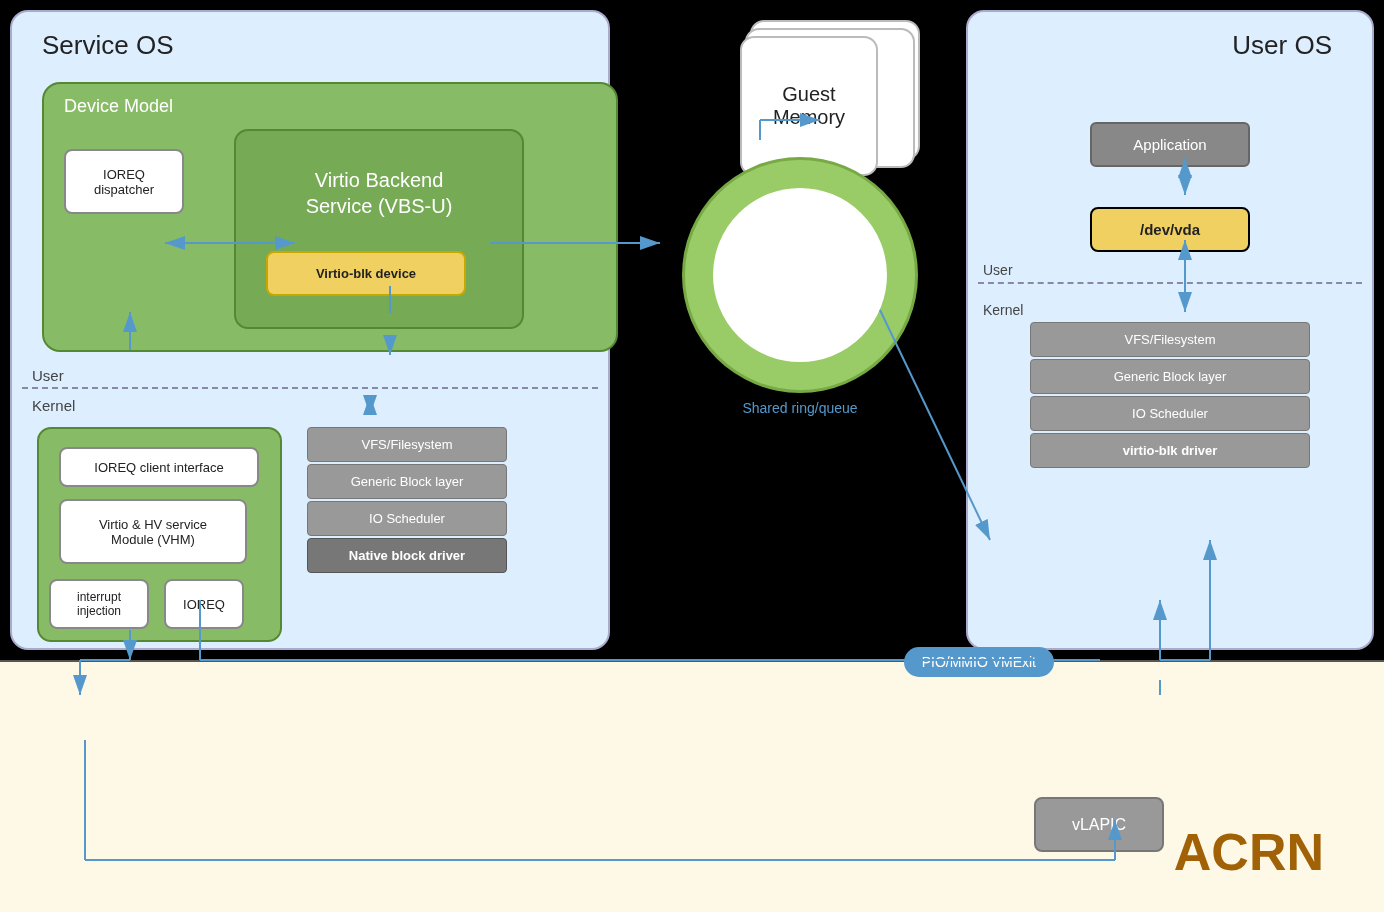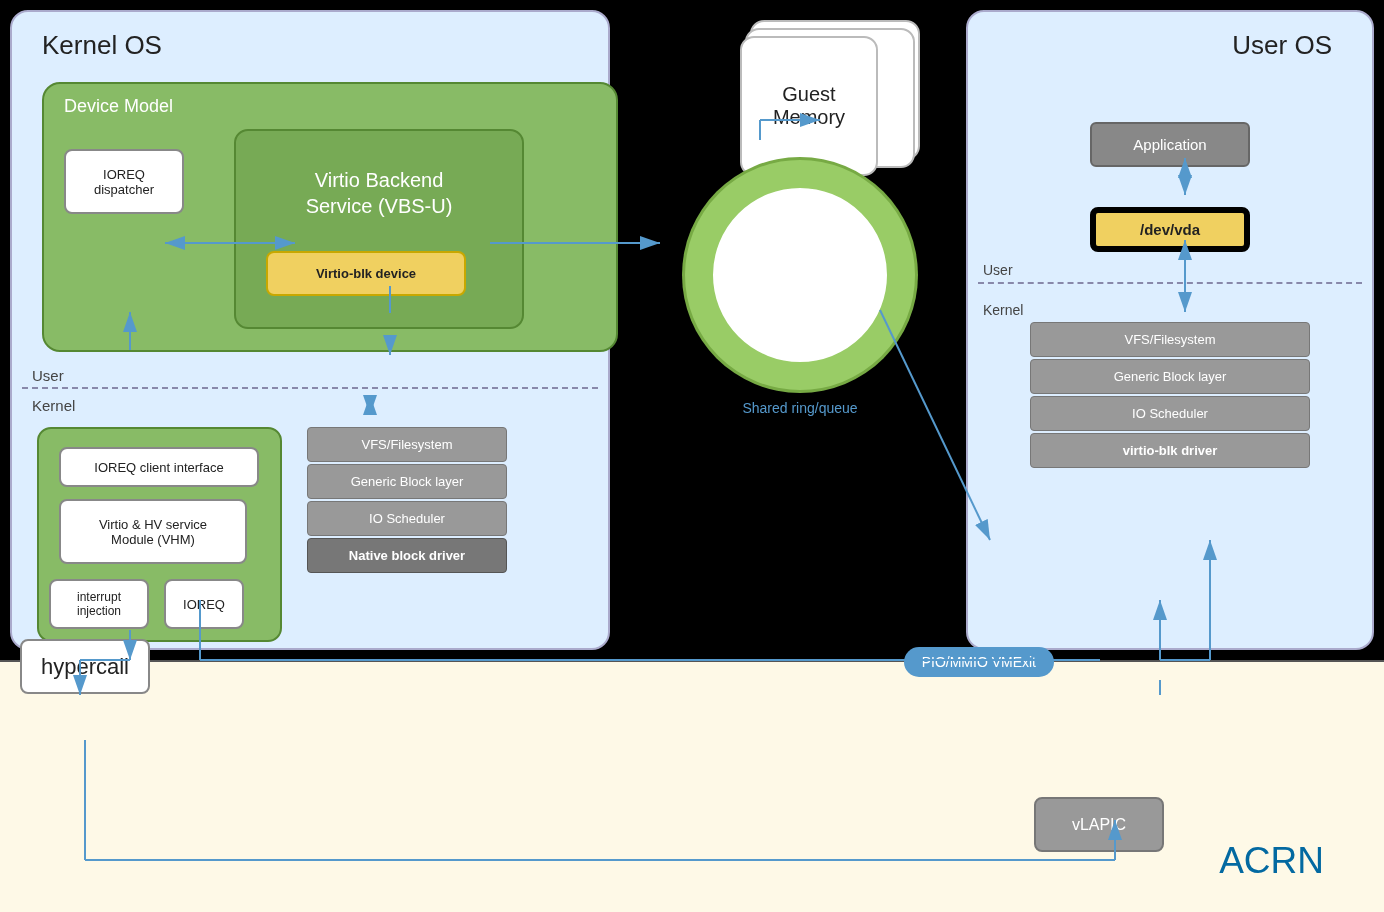--- a/index.html
+++ b/index.html
@@ -362,7 +362,7 @@
 <body>
 
 <div class="service-os">
-  <span class="service-os-title">Kernel OS</span>
+  <span class="service-os-title">Service OS</span>
 
   <div class="device-model">
     <span class="device-model-title">Device Model</span>

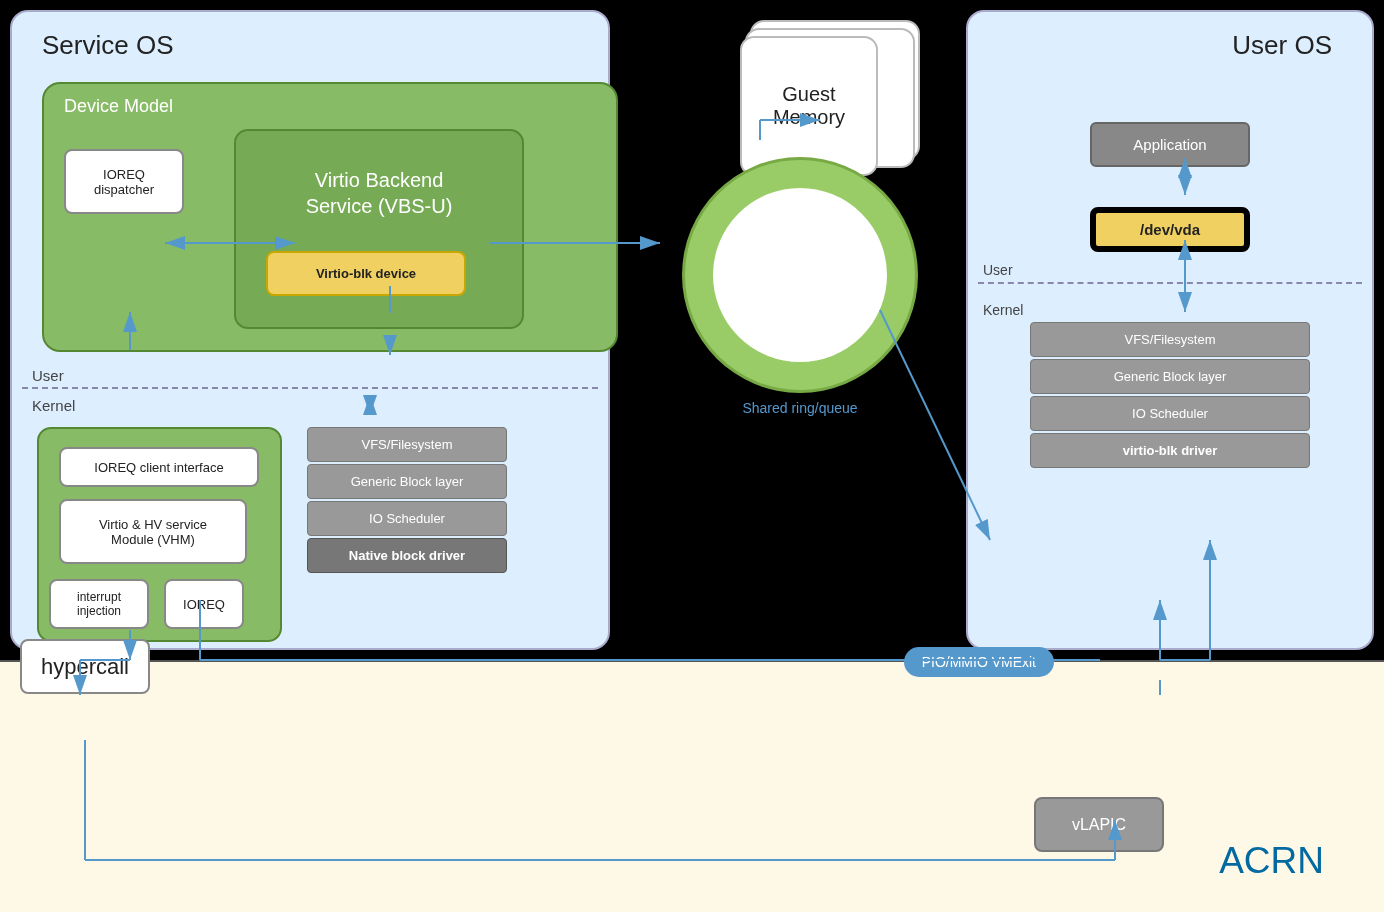--- a/index.html
+++ b/index.html
@@ -320,7 +320,7 @@
       transform: translateX(-50%);
       width: 160px; height: 45px;
       background: #f0d060;
-      border: 6px solid #000000;
+      border: 2px solid #000000;
       border-radius: 8px;
       display: flex;
       align-items: center;

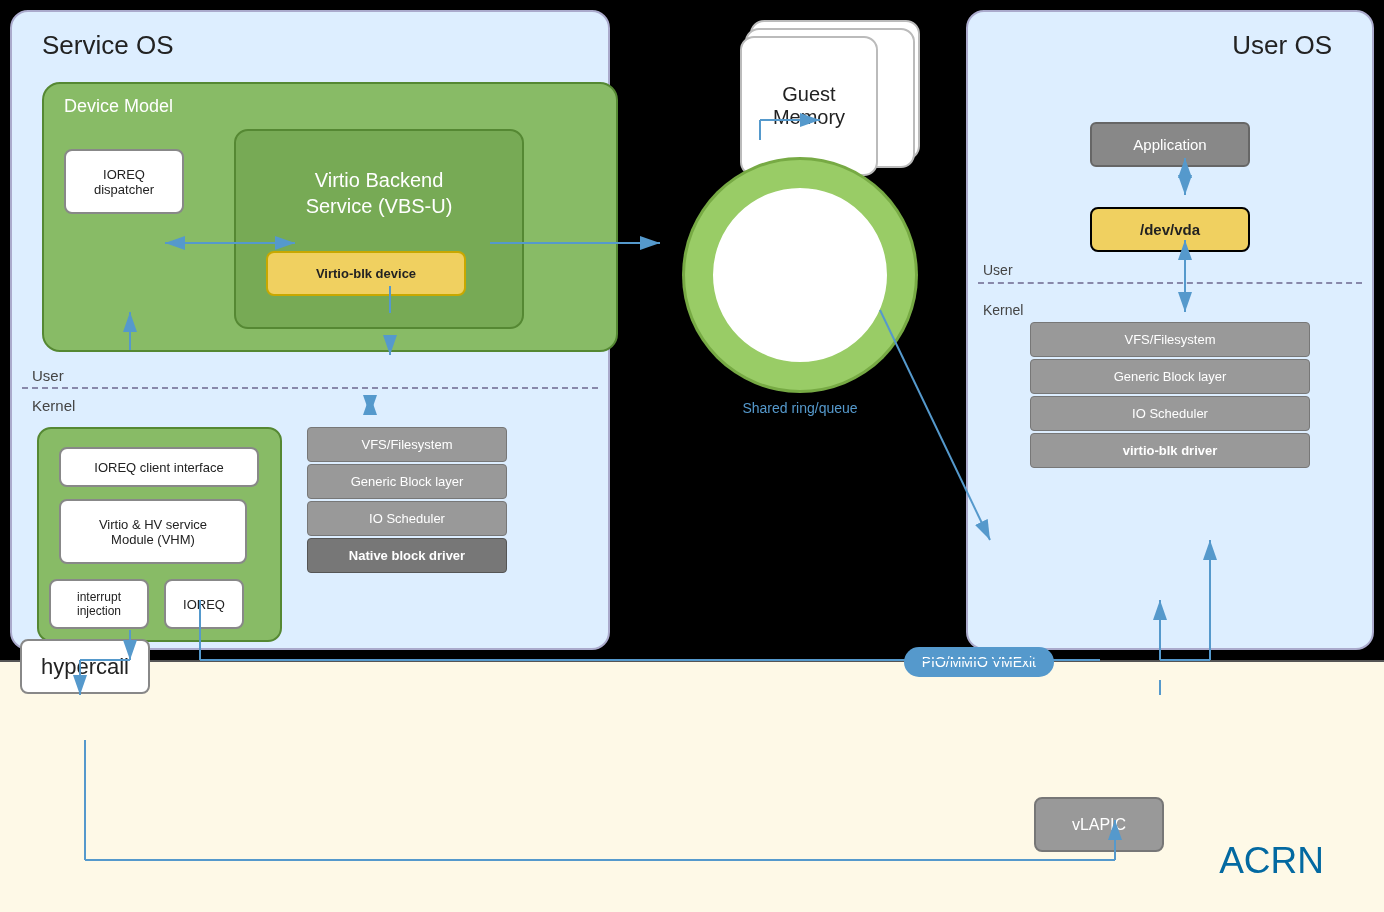--- a/index.html
+++ b/index.html
@@ -483,9 +483,6 @@
 
   <div class="acrn-label">ACRN</div>
 
-  <div class="hypercall-box">
-    <span>hypercall</span>
-  </div>
 
   <div class="pio-badge">
     <span>PIO/MMIO VMExit</span>

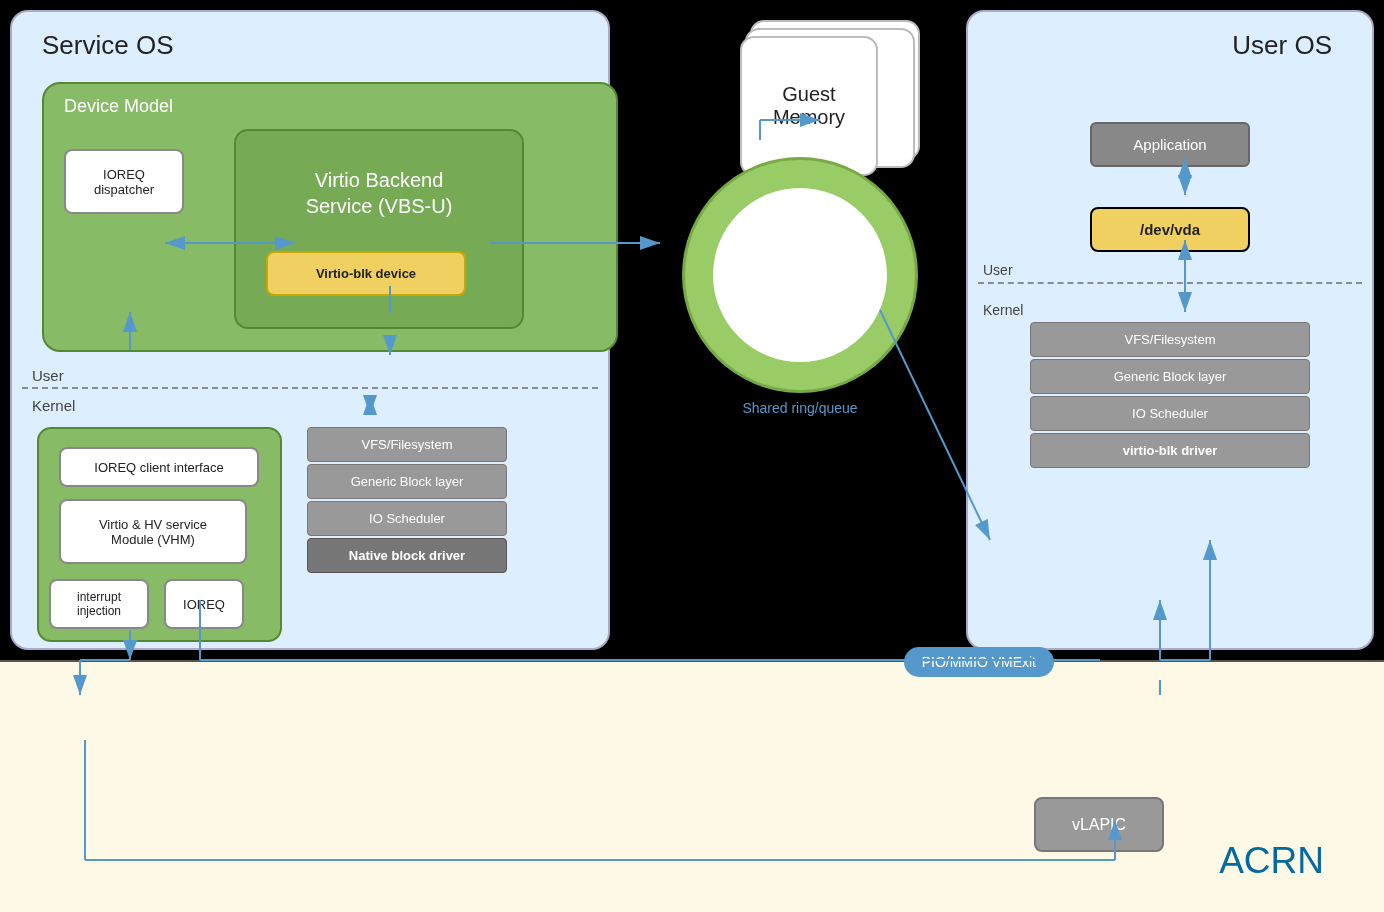--- a/index.html
+++ b/index.html
@@ -207,9 +207,9 @@
     .acrn-label {
       position: absolute;
       bottom: 30px; right: 60px;
-      font-size: 37px;
-      color: #0369a1;
-      font-weight: 400;
+      font-size: 52px;
+      color: #a16207;
+      font-weight: 700;
     }
 
     

